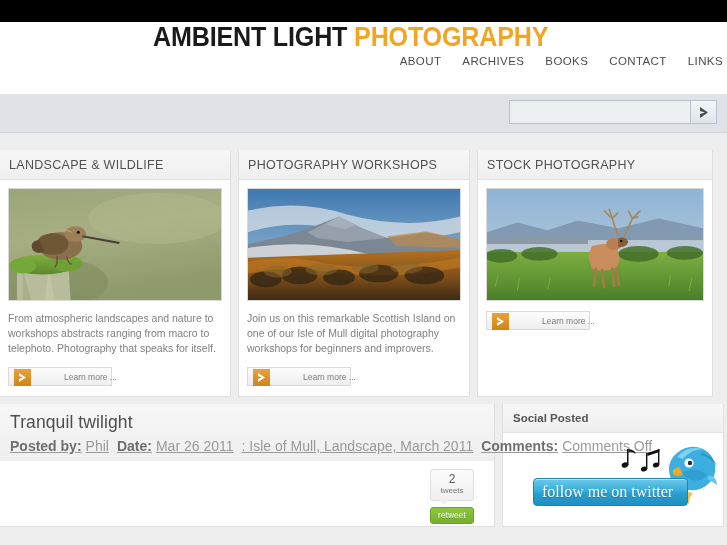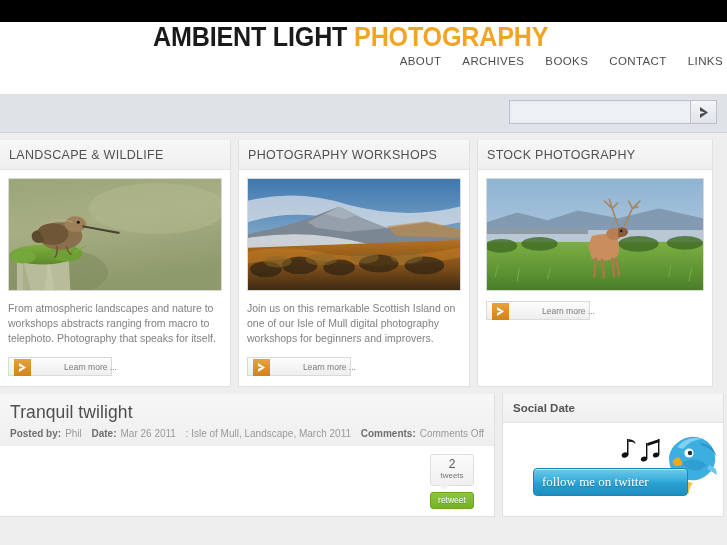--- a/index.html
+++ b/index.html
@@ -96,7 +96,7 @@
   .panels {
     display: flex;
     gap: 7px;
-    padding: 7px 0 0 0;
+    padding: 17px 0 0 0;
   }
   .panel {
     width: 232px;

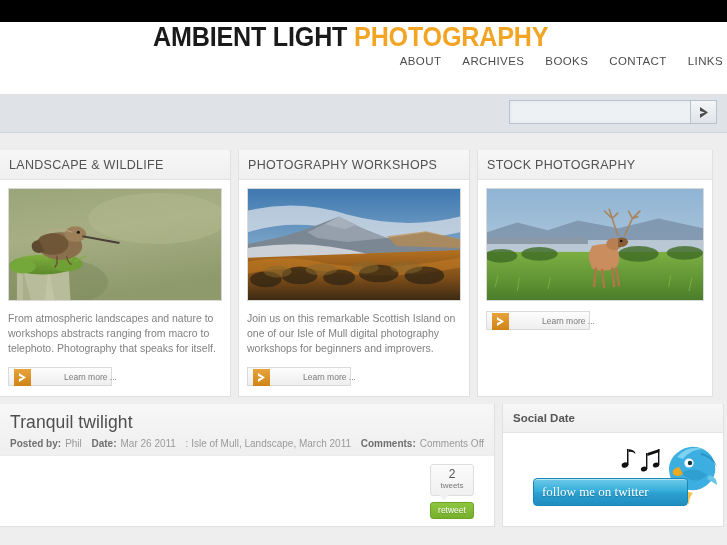--- a/index.html
+++ b/index.html
@@ -530,7 +530,7 @@
 
   <div class="sidebar">
     <div class="side-head">
-      <span>Social Date</span>
+      <span>Social Posted</span>
     </div>
     <div class="side-body">
       <div class="twitter-wrap">

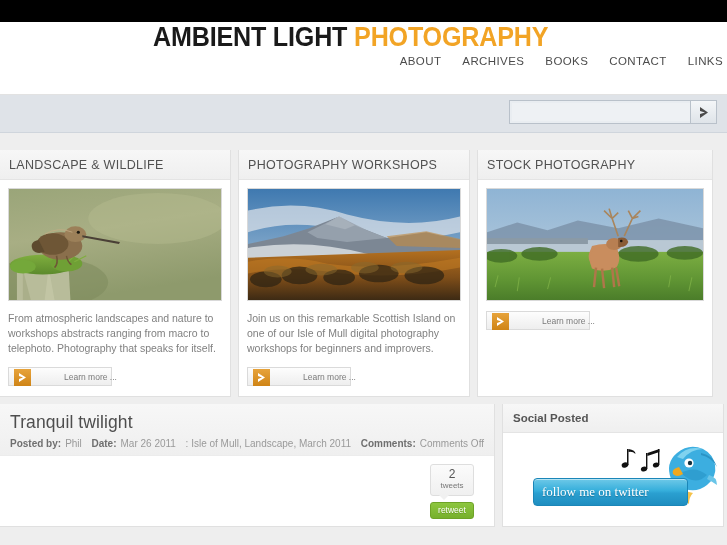--- a/index.html
+++ b/index.html
@@ -189,13 +189,14 @@
   }
   .post-meta {
     margin-top: 5px;
-    font-size: 10px;
+    font-size: 14px;
     color: #9a9a9a;
     display: flex;
     align-items: center;
     gap: 4px;
     flex-wrap: nowrap;
     white-space: nowrap;
+    text-decoration: underline;
   }
   .post-meta .lbl { color: #6f6f6f; font-weight: bold; }
   .post-meta .val { color: #9a9a9a; }

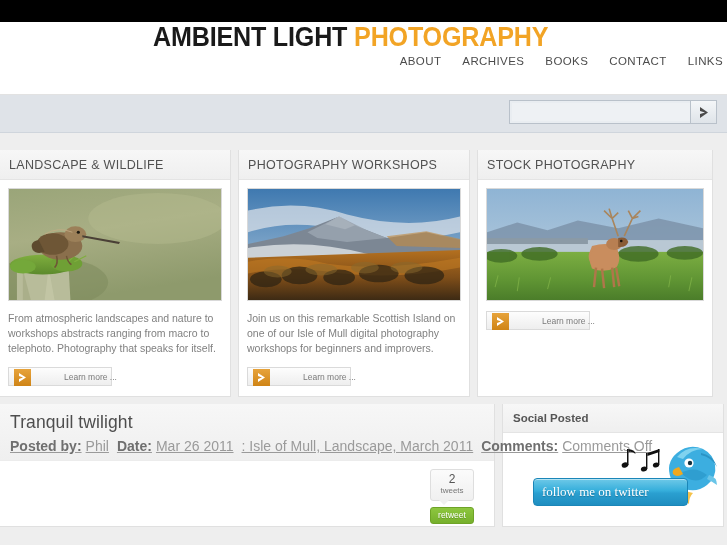--- a/index.html
+++ b/index.html
@@ -282,7 +282,7 @@
   }
   .twitter-badge span {
     font-family: "Liberation Serif", serif;
-    font-size: 13px;
+    font-size: 16px;
     color: #ffffff;
     margin-left: 8px;
     text-shadow: 0 1px 1px rgba(0,0,0,0.25);

